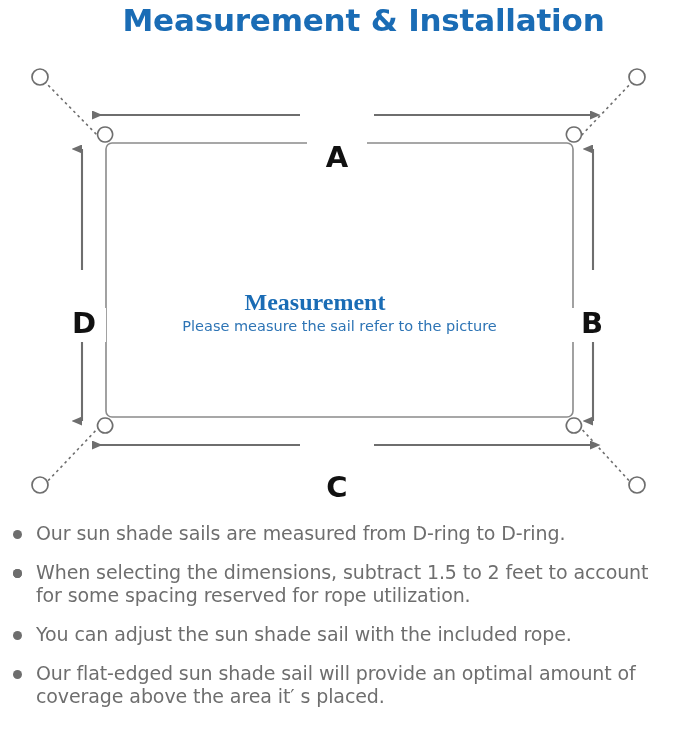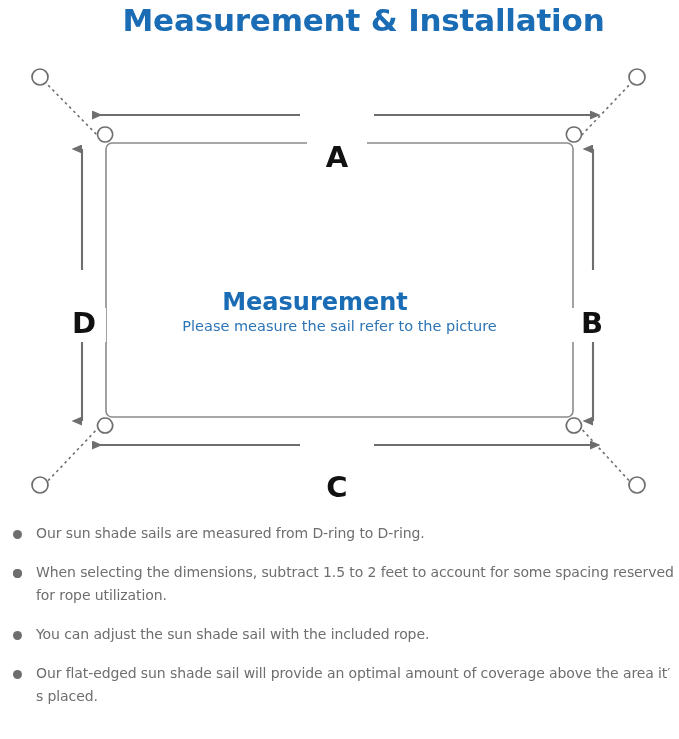--- a/index.html
+++ b/index.html
@@ -56,6 +56,7 @@
     color: #1a6cb5;
     line-height: 28px;
     white-space: nowrap;
+    font-family: Liberation Serif, serif;
   }
   #measure-sub {
     position: absolute;

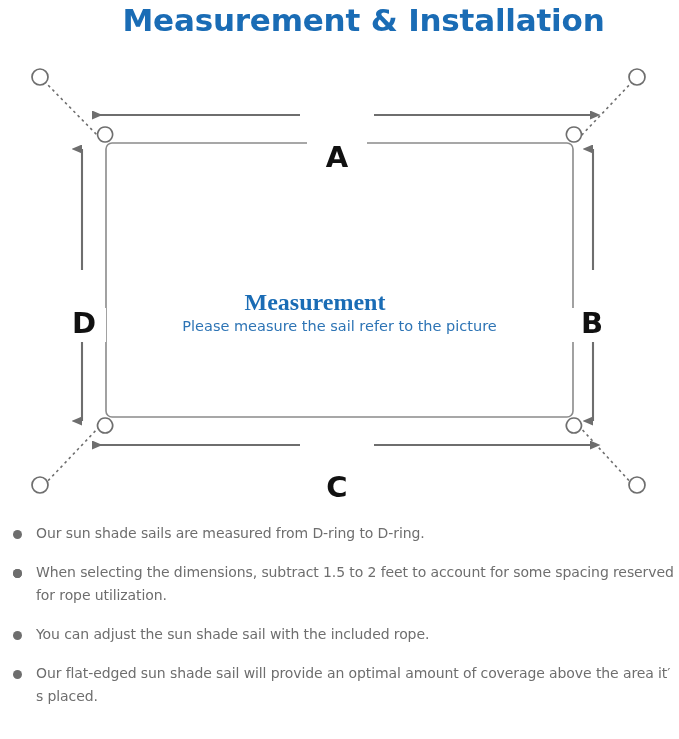--- a/index.html
+++ b/index.html
@@ -98,7 +98,7 @@
     padding-left: 26px;
     margin-bottom: 16px;
     color: #6e6e6e;
-    font-size: 14px;
+    font-size: 19px;
     line-height: 23px;
     letter-spacing: -0.1px;
   }

